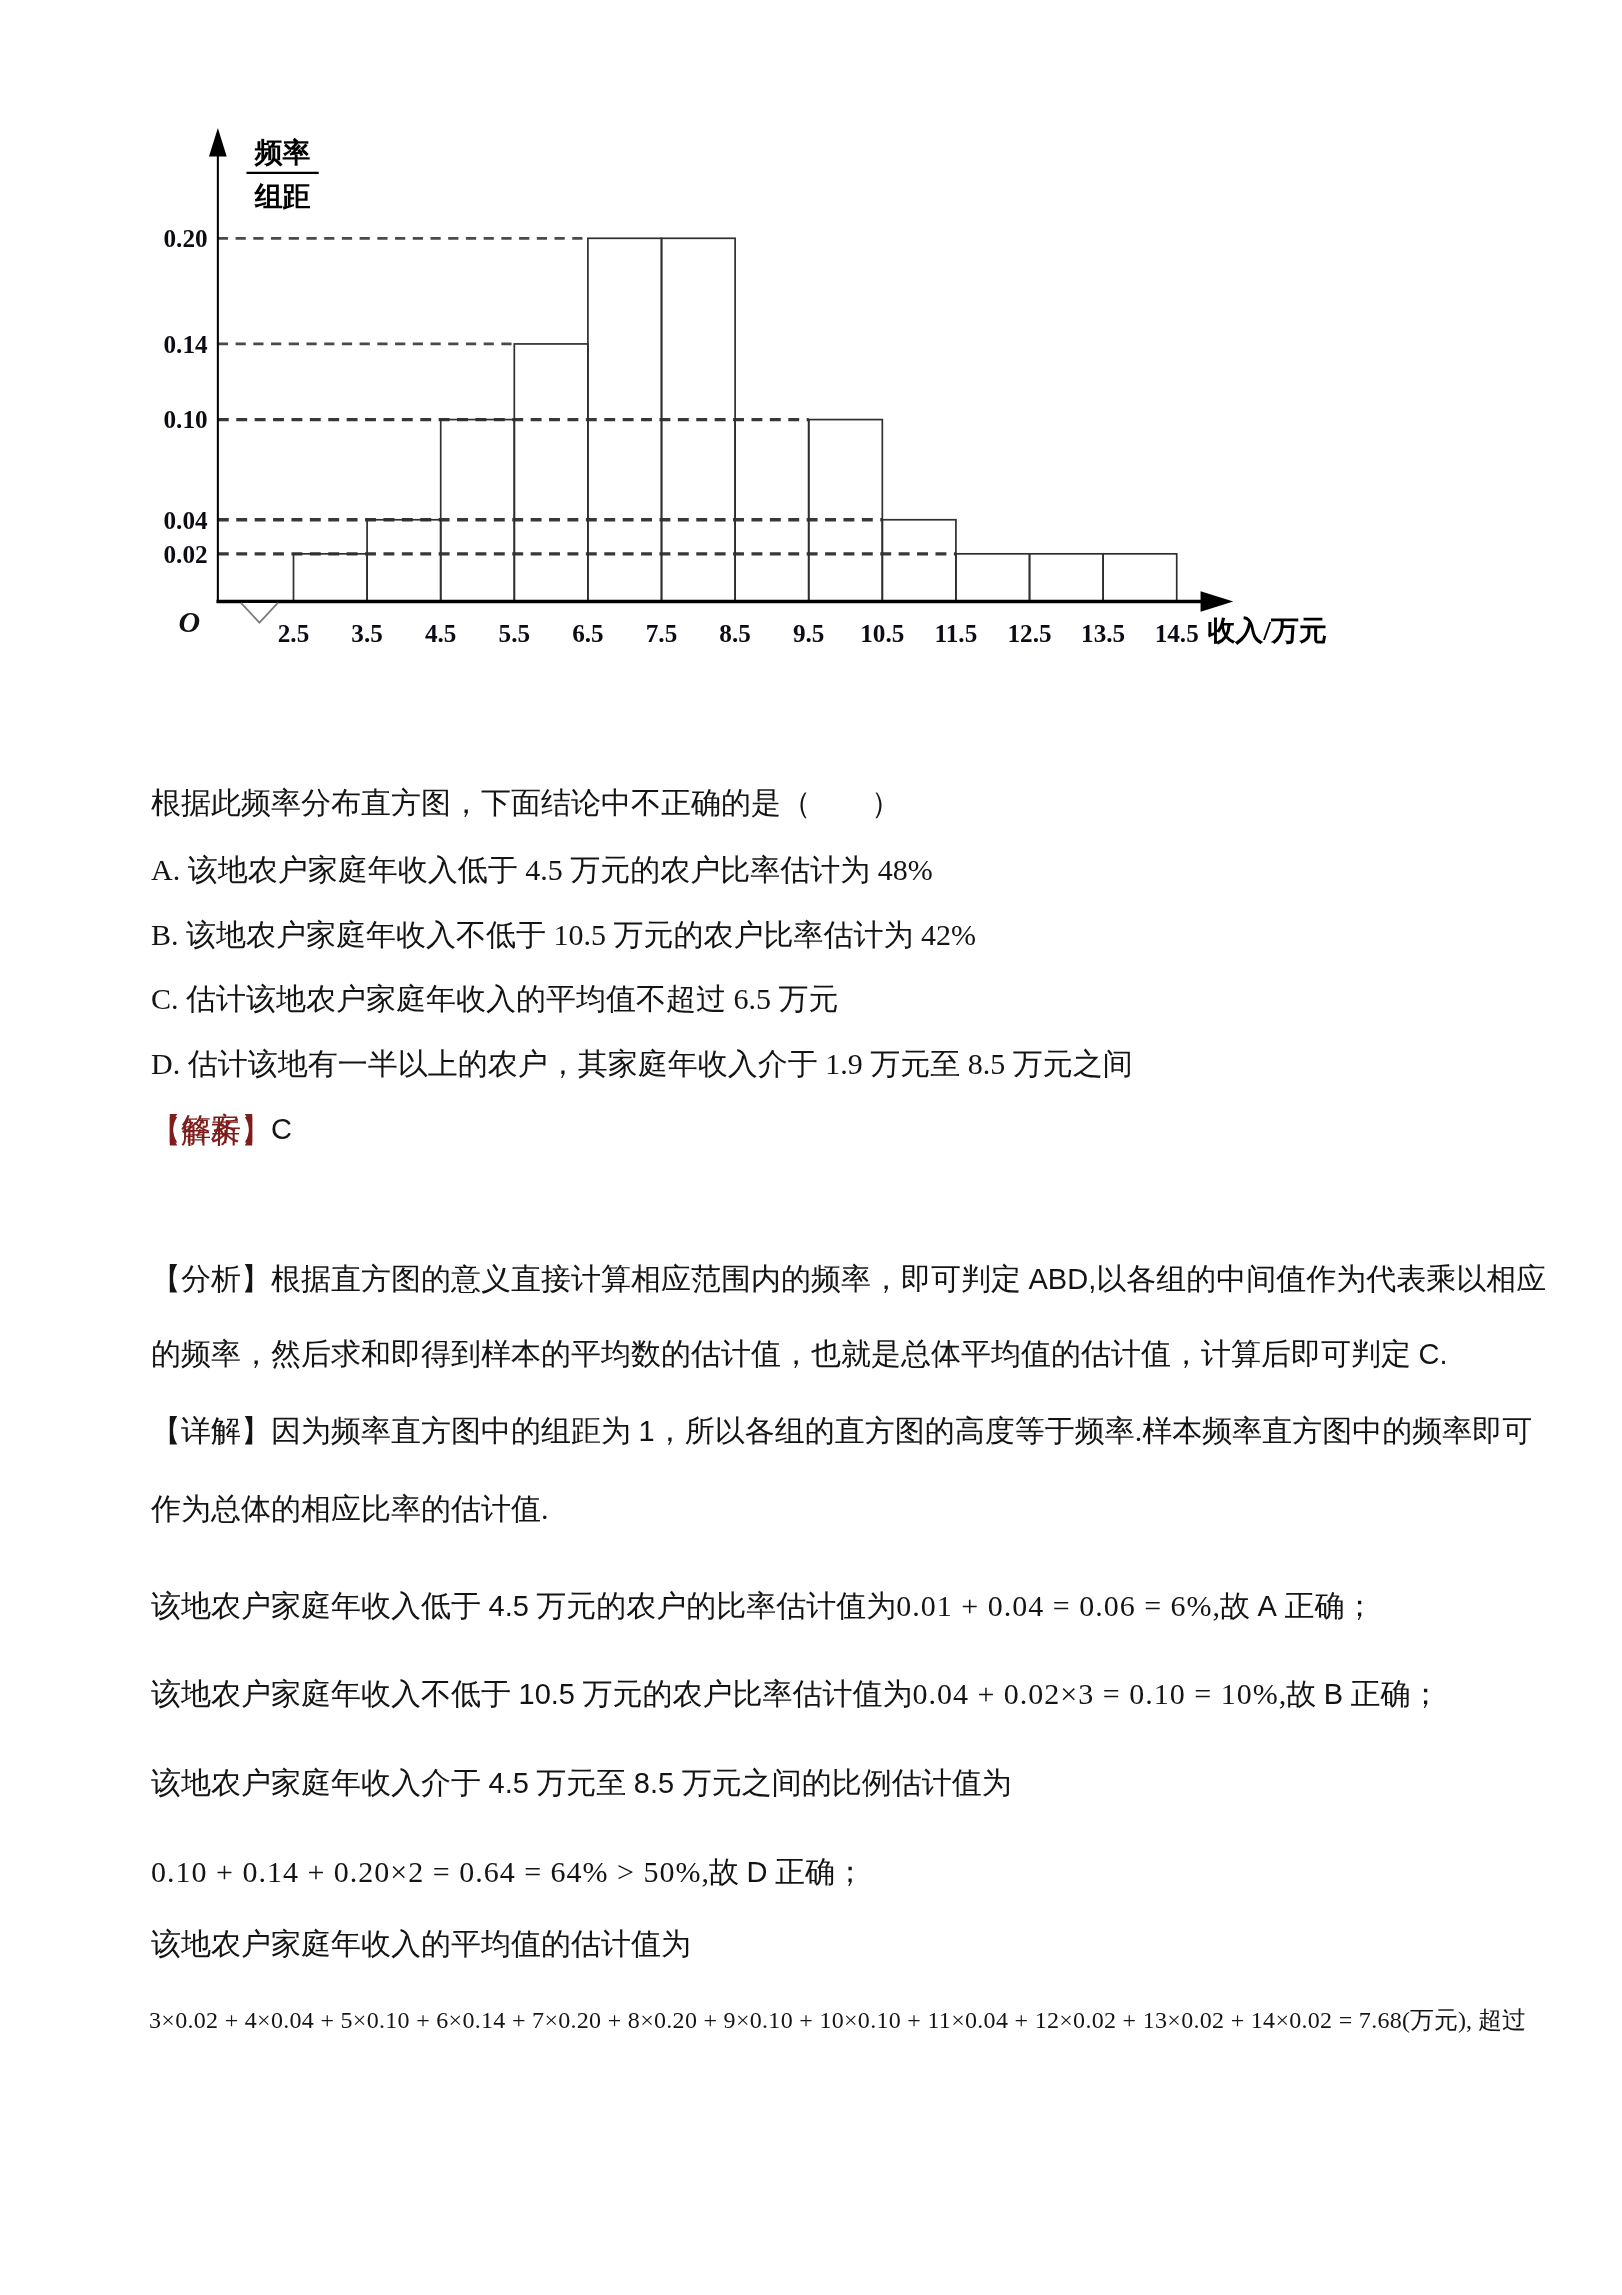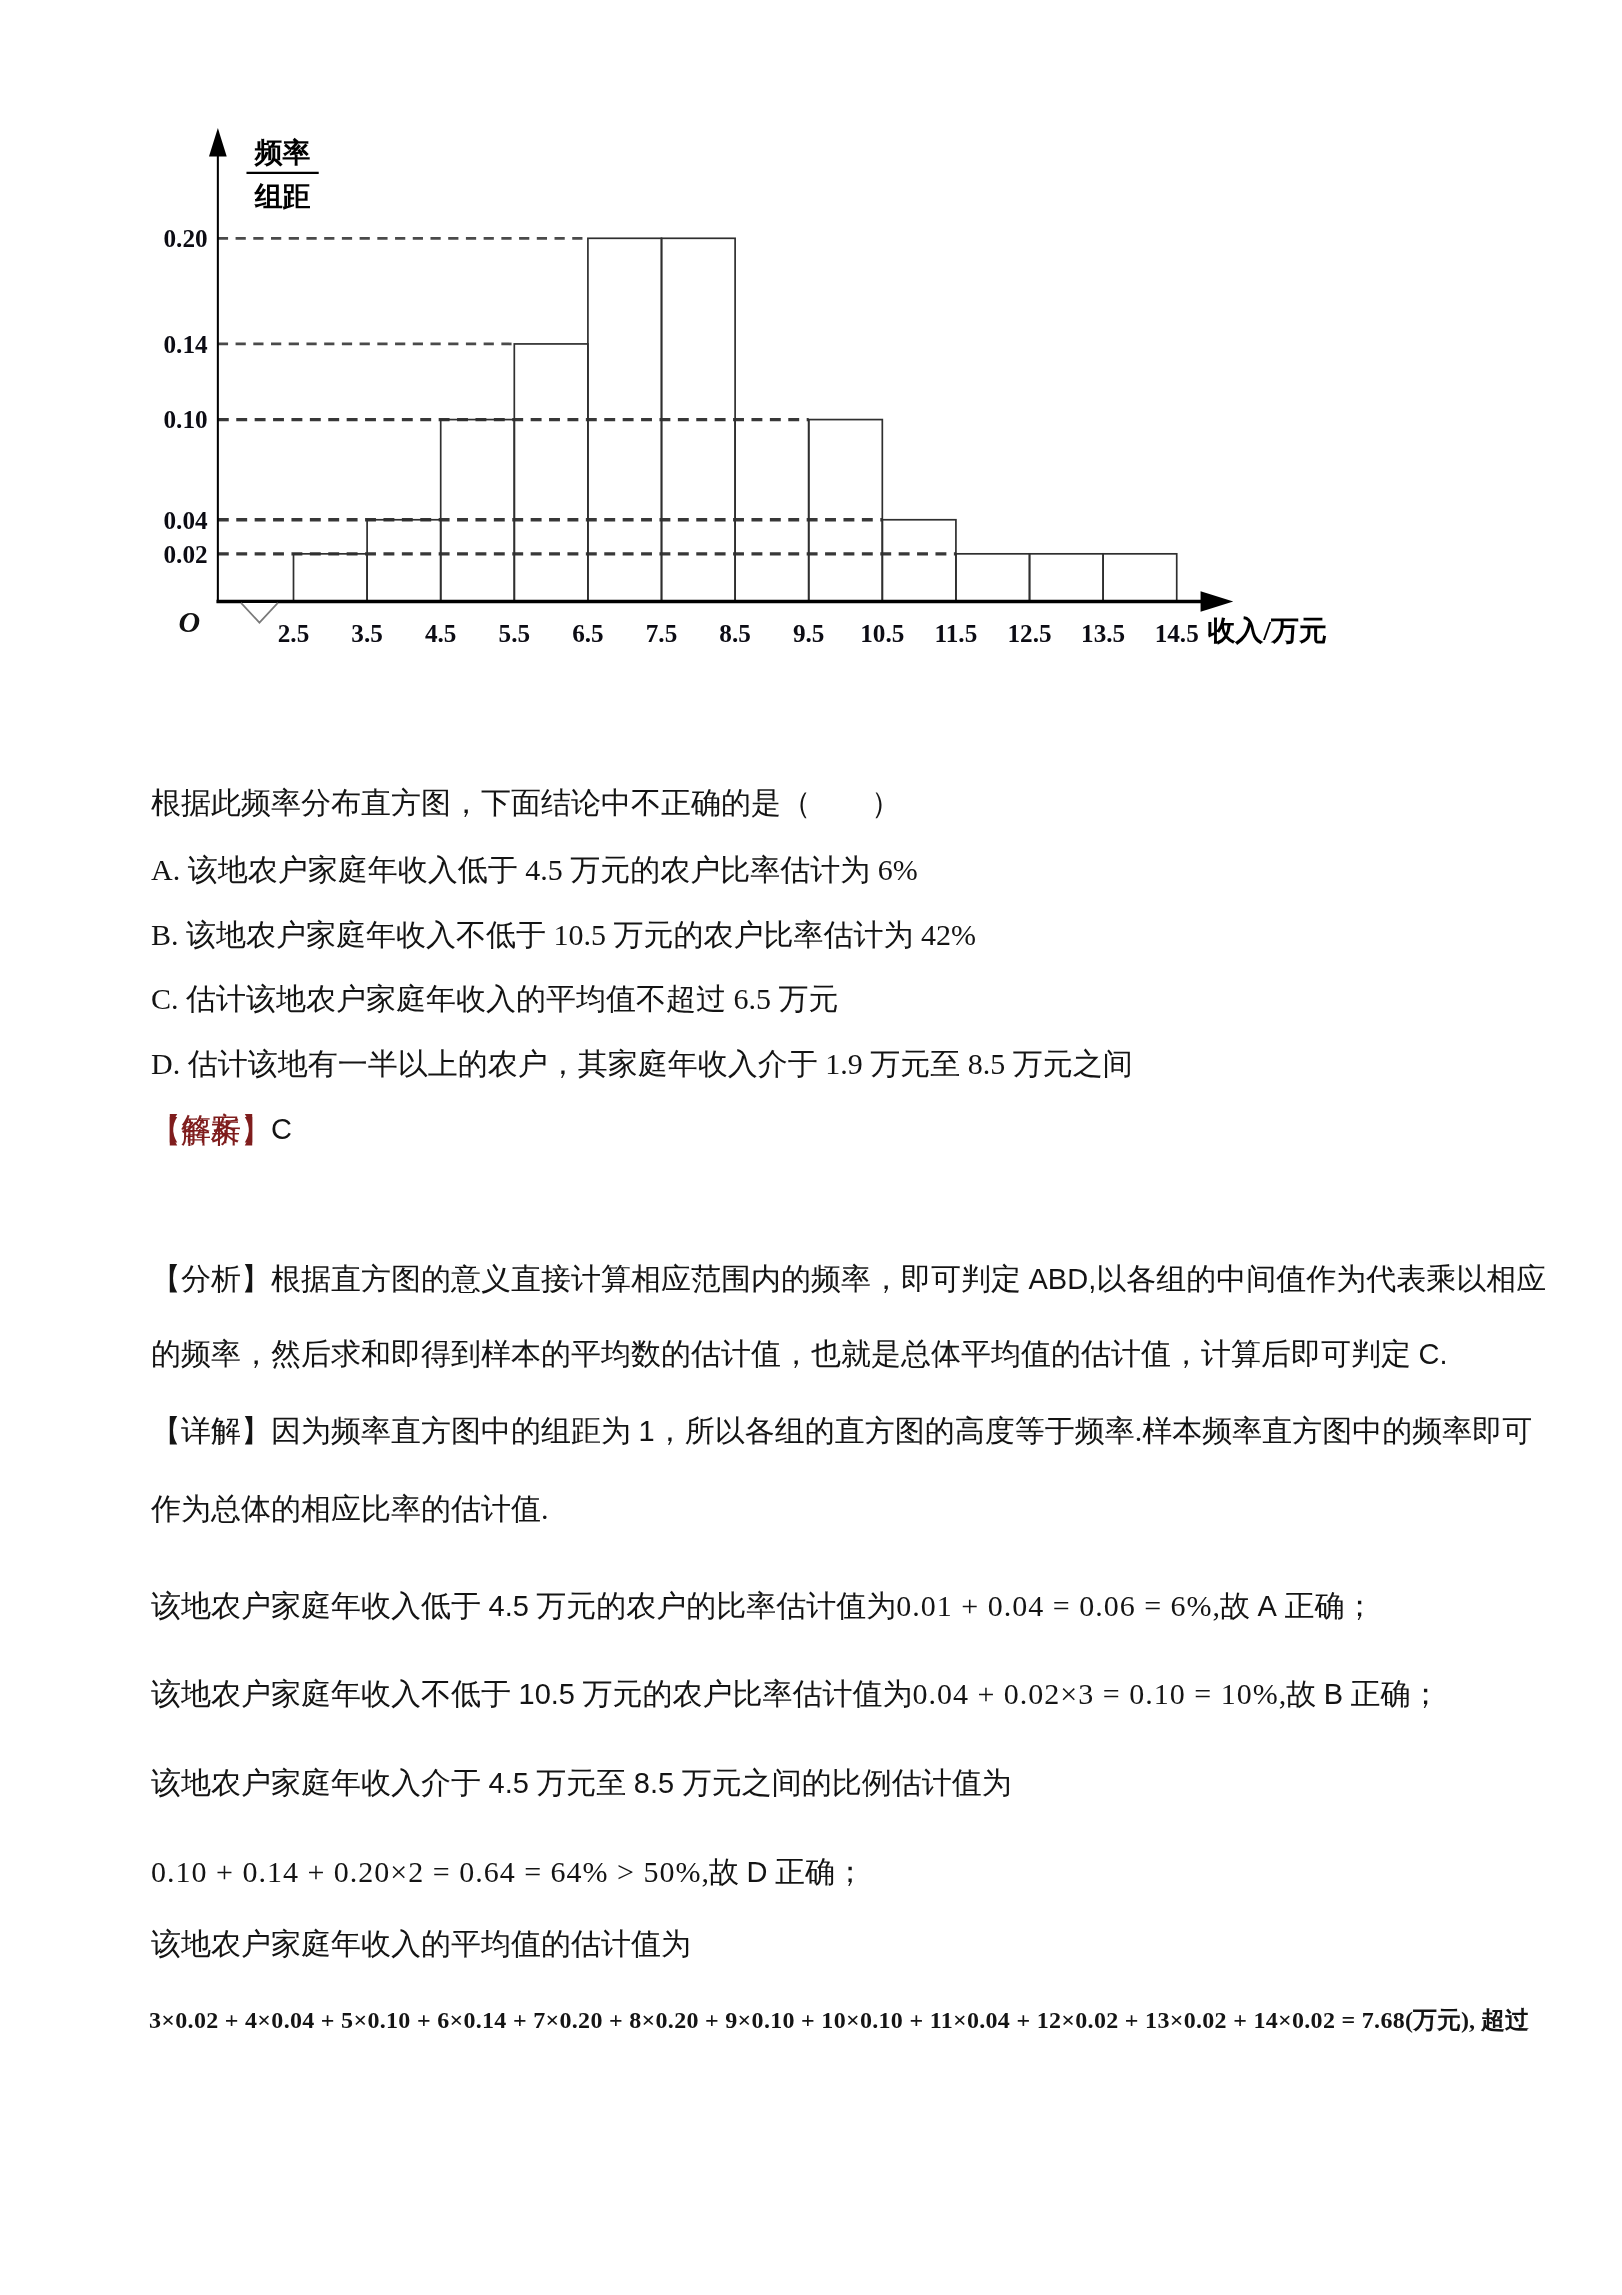--- a/index.html
+++ b/index.html
@@ -88,7 +88,7 @@
   </div>
 
   <div class="ln" style="top:849px">
-    <span>A. 该地农户家庭年收入低于 4.5 万元的农户比率估计为 6%</span>
+    <span>A. 该地农户家庭年收入低于 4.5 万元的农户比率估计为 48%</span>
   </div>
   <div class="ln" style="top:914px">
     <span>B. 该地农户家庭年收入不低于 10.5 万元的农户比率估计为 42%</span>

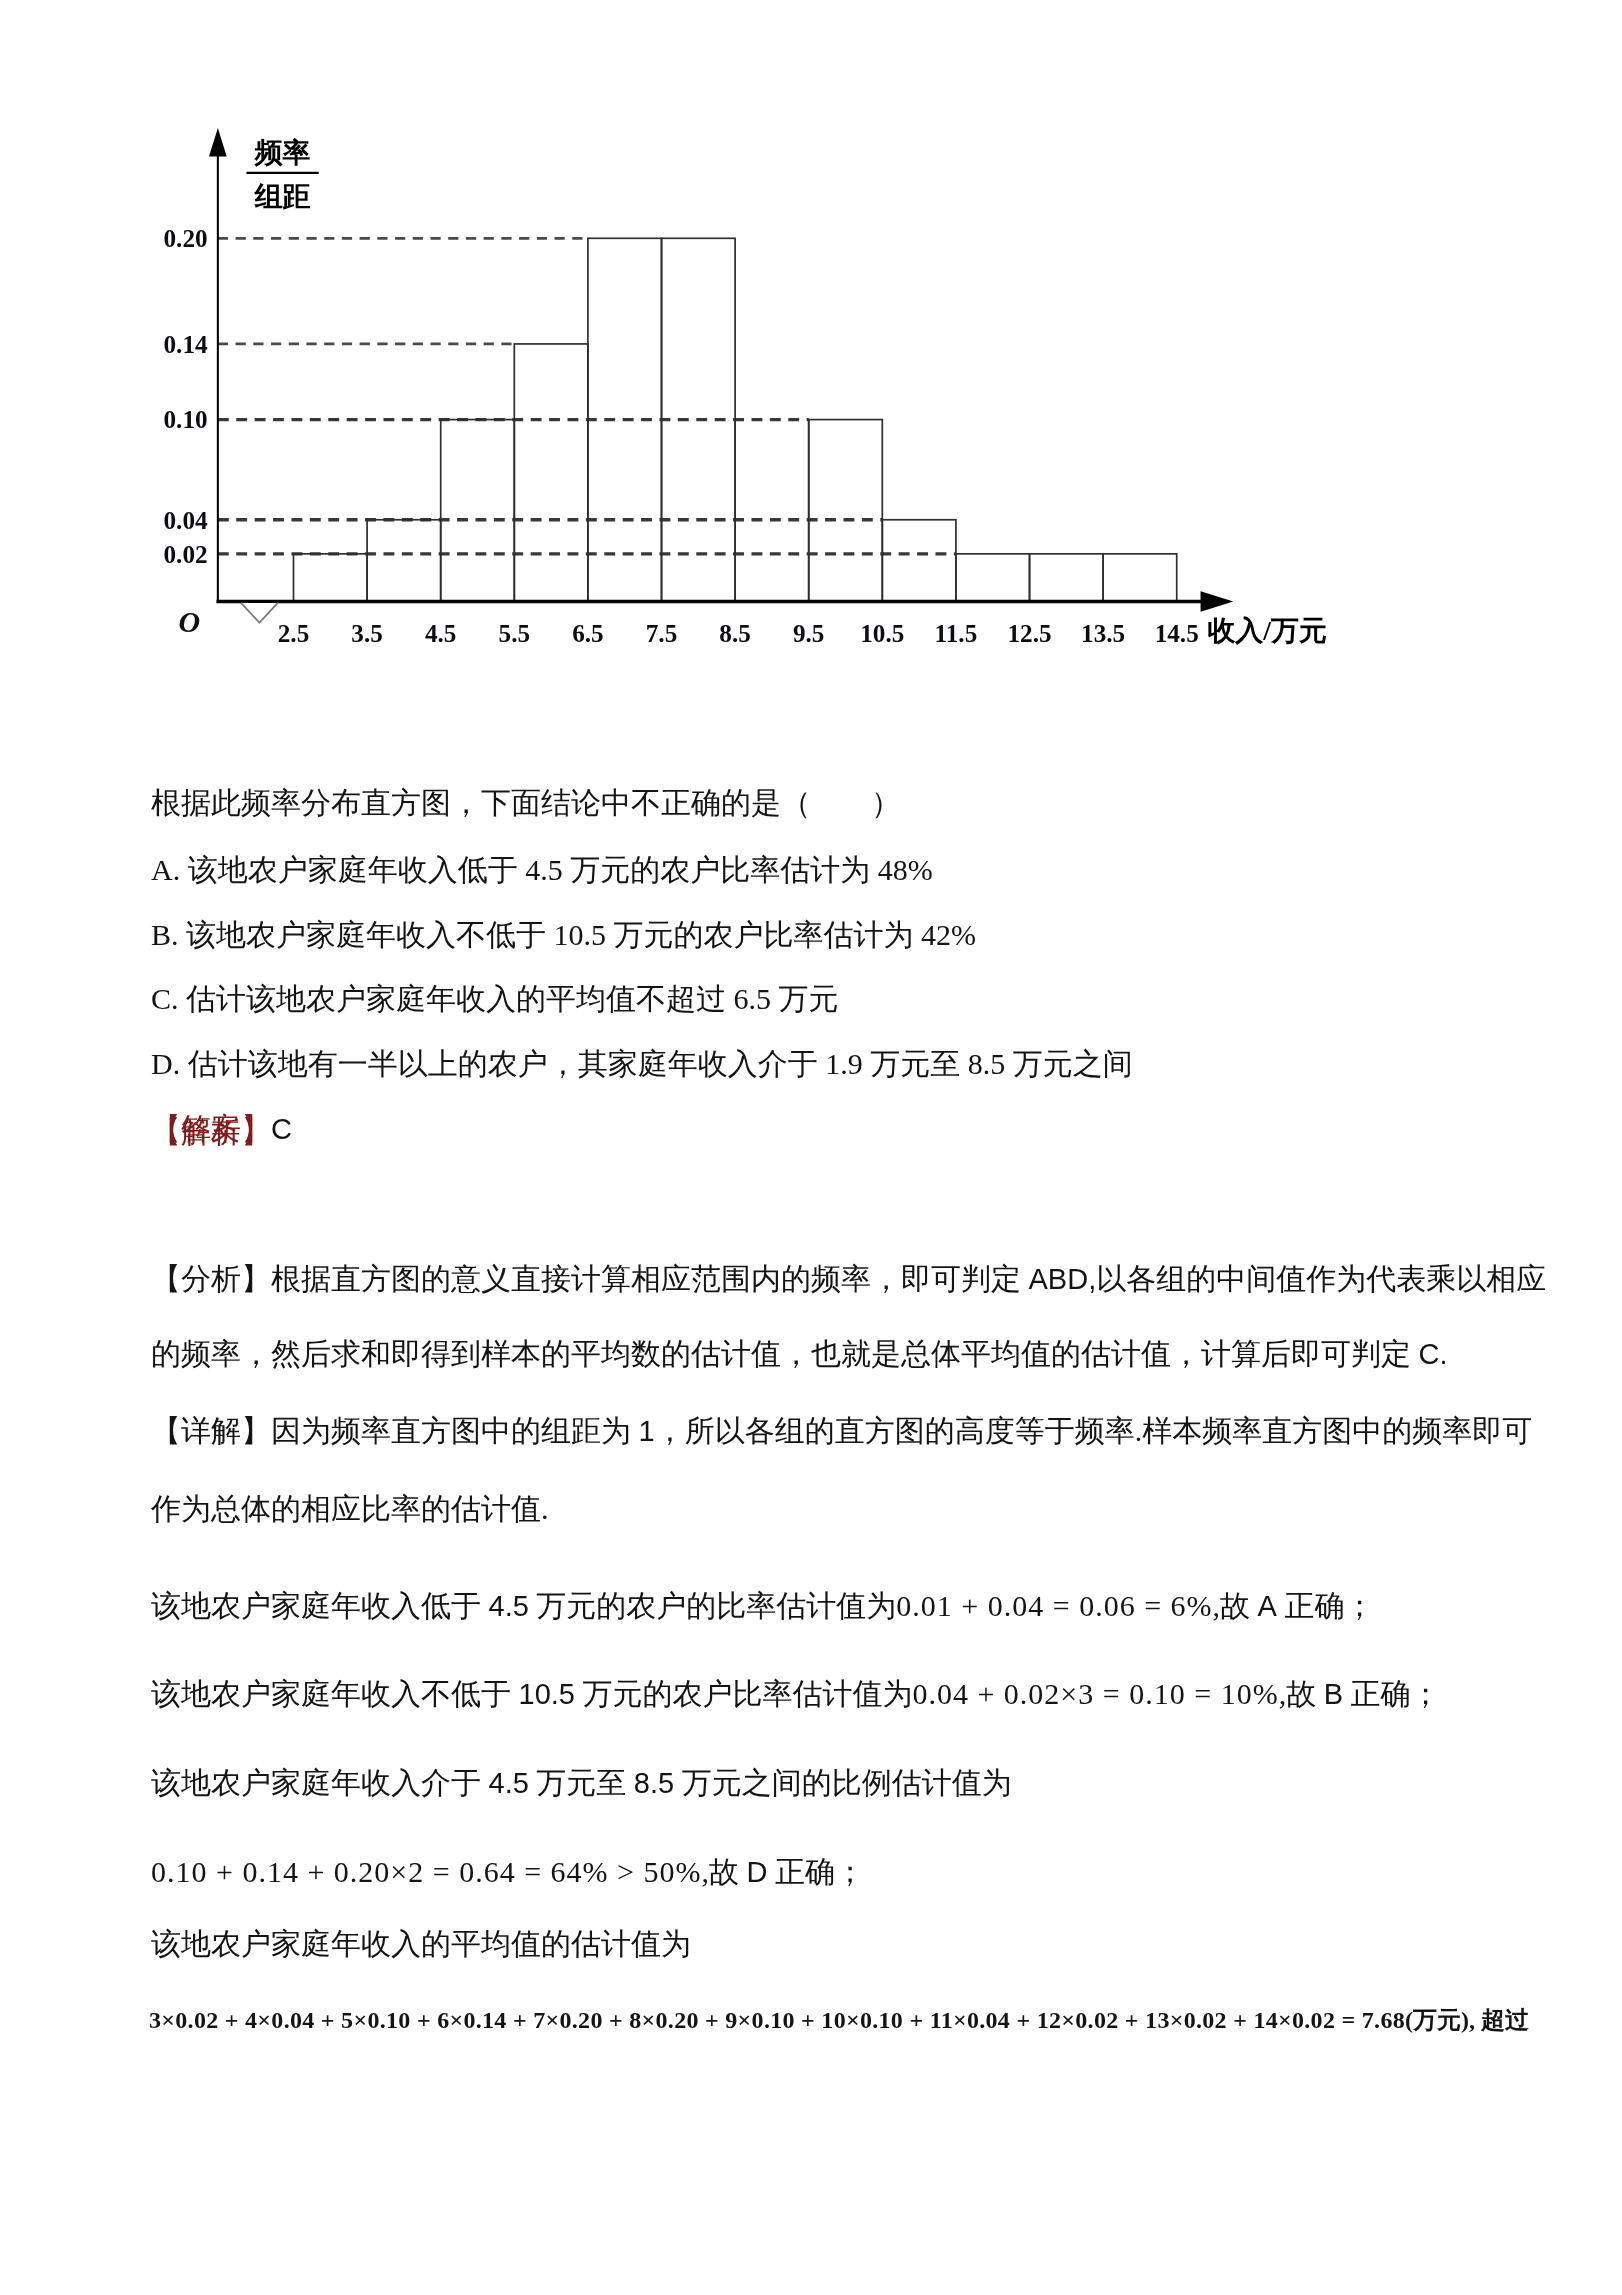--- a/index.html
+++ b/index.html
@@ -25,7 +25,7 @@
   .ln .blue{color:#7f1d1d;}
   .ln .num{font-family:"Liberation Sans","DejaVu Sans",sans-serif;font-size:29px;}
   .ln .math{letter-spacing:1px;}
-  .ln-small{font-size:24px;left:149px;letter-spacing:0px;font-weight:bold;}
+  .ln-small{font-size:24px;left:149px;letter-spacing:0px;}
   .ln-small .math{letter-spacing:0.3px;}
 </style>
 </head>

